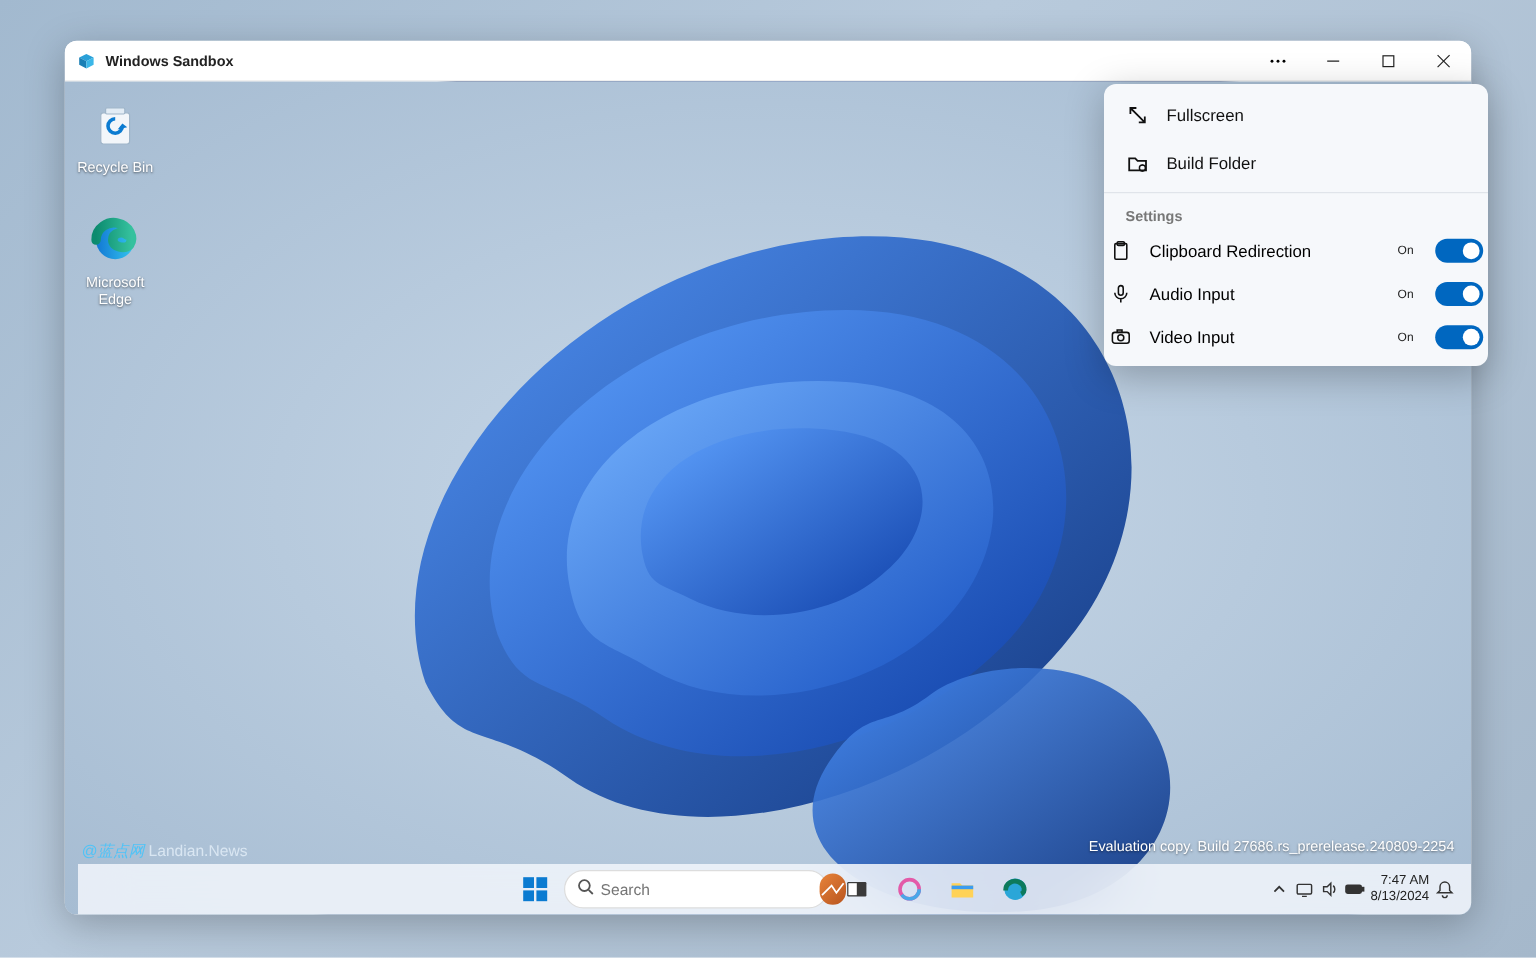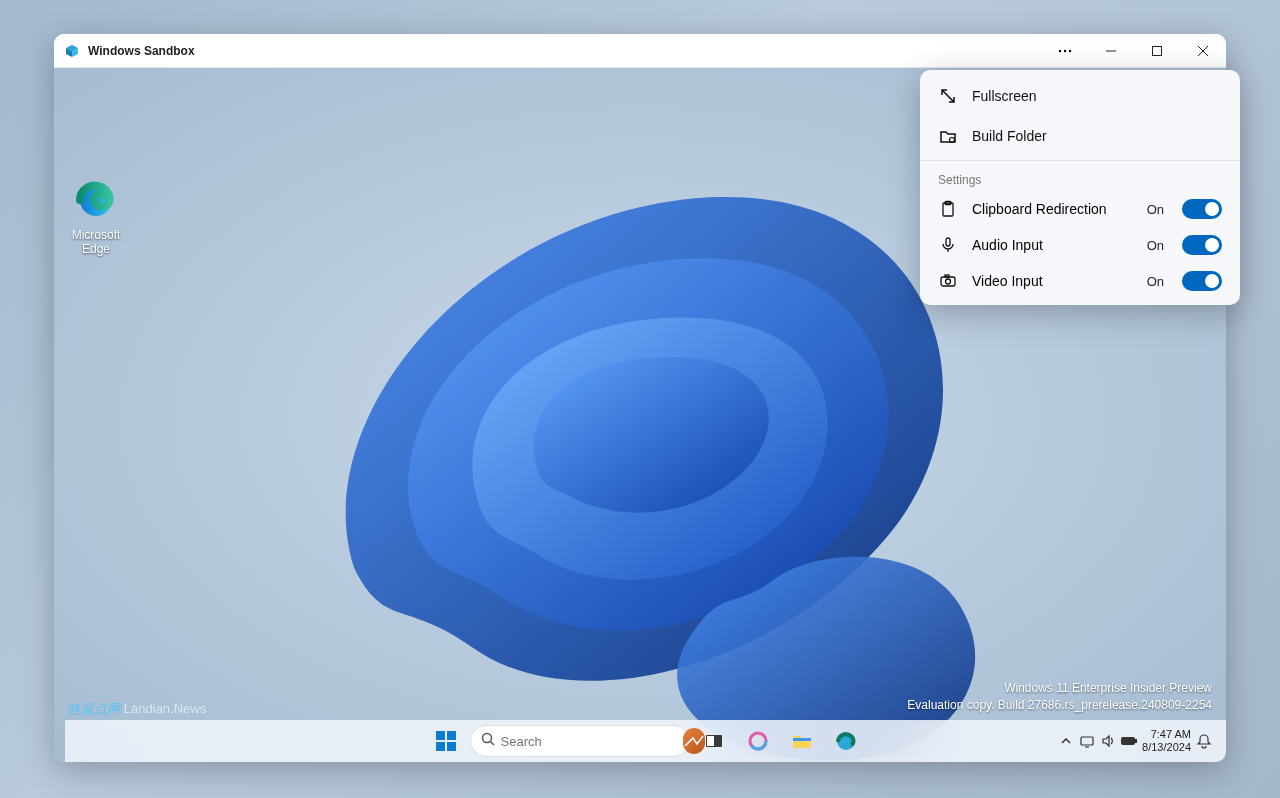--- a/index.html
+++ b/index.html
@@ -117,6 +117,17 @@
       <path d="M 640 560 C 580 640 680 700 800 690 C 900 682 950 600 900 530 C 860 475 760 480 720 510 C 680 540 670 520 640 560 Z" fill="url(#p2)" opacity="0.9"></path>
     </svg>
 
+    <div class="desktop-icon" style="top:12px;left:4px">
+      <div class="iconbox">
+        <svg width="40" height="40" viewBox="0 0 40 40">
+            <rect x="8" y="10" width="24" height="26" rx="2" fill="#f2f6fa" stroke="#9fb5c9"></rect>
+            <rect x="12" y="6" width="16" height="5" rx="1" fill="#e2ecf5" stroke="#9fb5c9"></rect>
+            <path d="M20 15 a6 6 0 1 0 6 6" fill="none" stroke="#0b7bd1" stroke-width="3"></path>
+            <polygon points="26,19 30,22 22,24" fill="#0b7bd1"></polygon>
+          </svg>
+      </div>
+      <div>Recycle Bin</div>
+    </div>
 
     <div class="desktop-icon" style="top:108px;left:4px">
       <div class="iconbox">

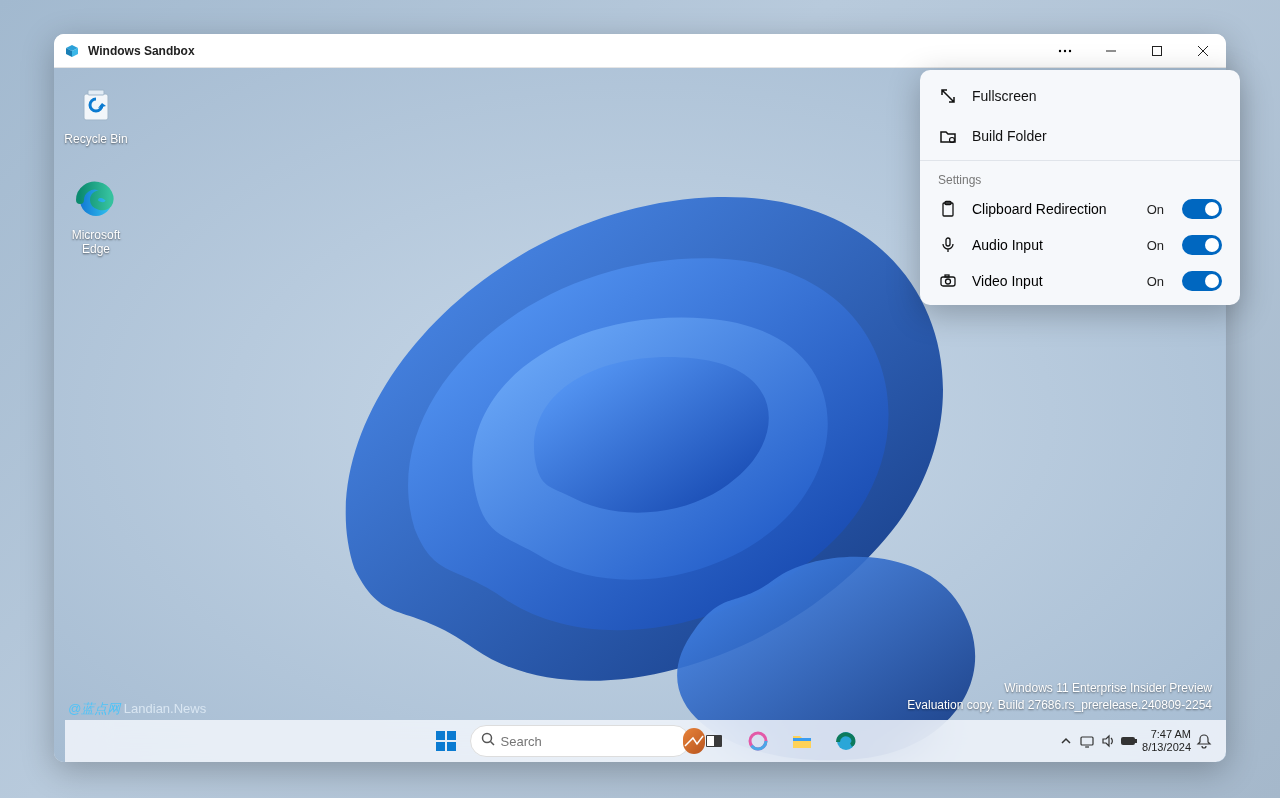--- a/index.html
+++ b/index.html
@@ -43,7 +43,7 @@
     .flyout-item { display: flex; align-items: center; gap: 14px; padding: 10px 18px; font-size: 14px; color: #111; }
     .flyout-icon { width: 20px; height: 20px; display: flex; align-items: center; justify-content: center; }
     .flyout-divider { height: 1px; background: #e0e4ea; margin: 4px 0; }
-    .flyout-header { font-size: 12px; color: #777; padding: 8px 18px 4px; }
+    .flyout-header { font-size: 12px; color: #777; padding: 8px 18px 4px; font-weight: bold; }
     .setting-row { display: flex; align-items: center; gap: 14px; padding: 8px 18px; font-size: 14px; }
     .setting-row .label { flex: 1; }
     .setting-state { font-size: 13px; color: #222; margin-right: 4px; }

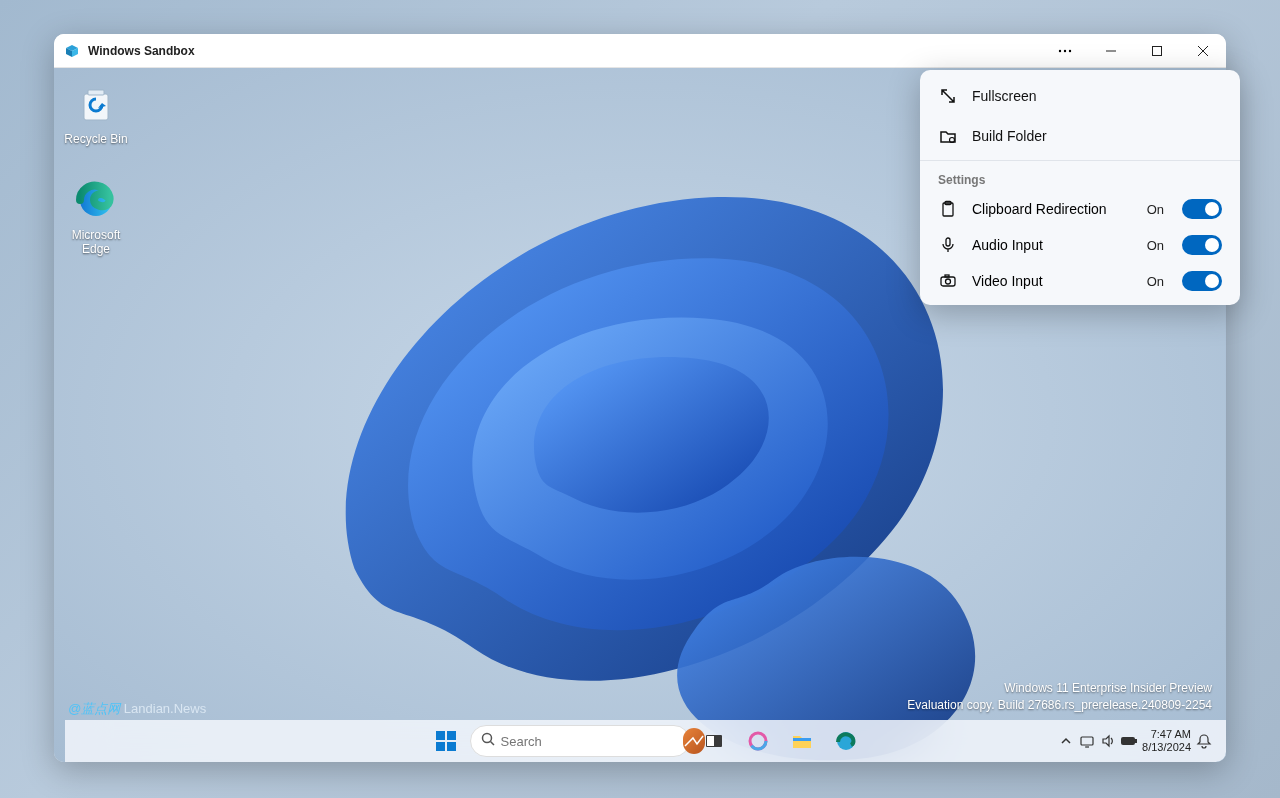--- a/index.html
+++ b/index.html
@@ -44,7 +44,7 @@
     .flyout-icon { width: 20px; height: 20px; display: flex; align-items: center; justify-content: center; }
     .flyout-divider { height: 1px; background: #e0e4ea; margin: 4px 0; }
     .flyout-header { font-size: 12px; color: #777; padding: 8px 18px 4px; font-weight: bold; }
-    .setting-row { display: flex; align-items: center; gap: 14px; padding: 8px 18px; font-size: 14px; }
+    .setting-row { display: flex; align-items: center; gap: 14px; padding: 8px 4px; font-size: 14px; }
     .setting-row .label { flex: 1; }
     .setting-state { font-size: 13px; color: #222; margin-right: 4px; }
     .toggle { width: 40px; height: 20px; border-radius: 10px; background: #0067c0; position: relative; }

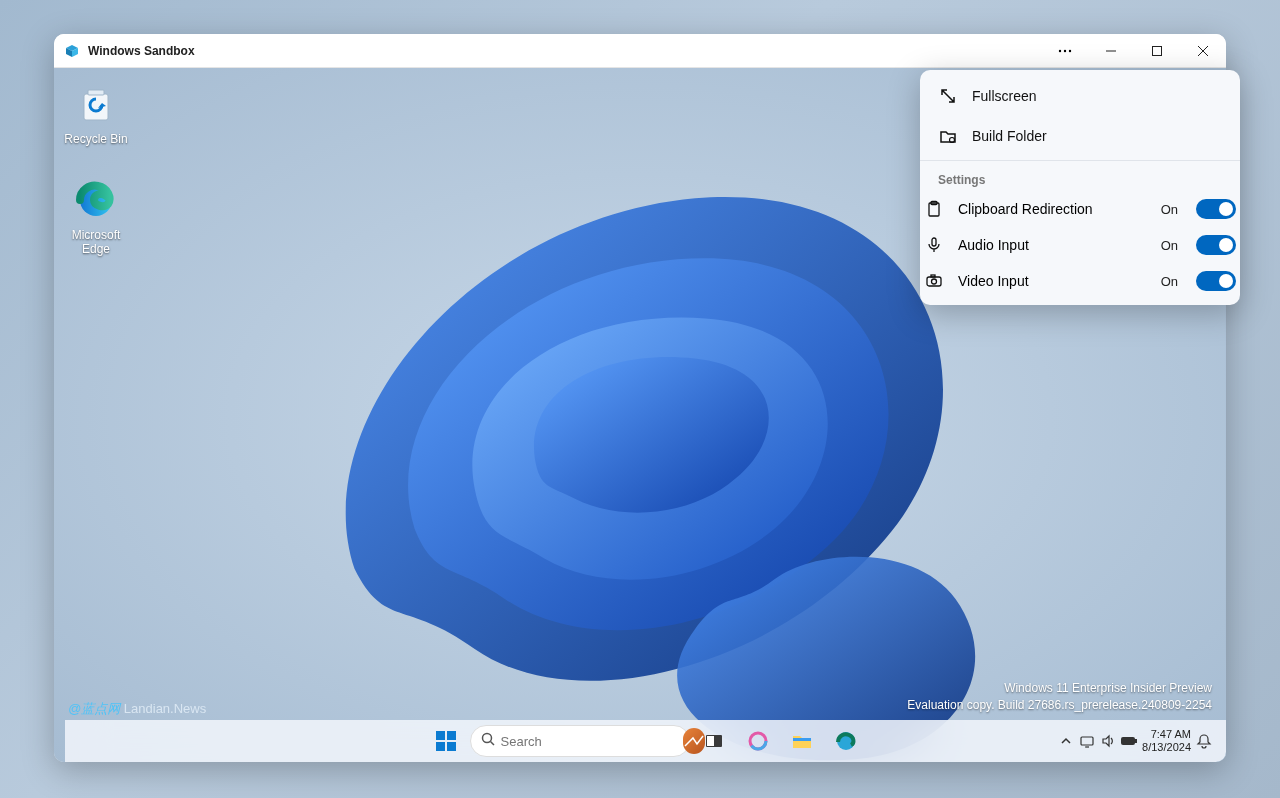--- a/index.html
+++ b/index.html
@@ -46,7 +46,7 @@
     .flyout-header { font-size: 12px; color: #777; padding: 8px 18px 4px; font-weight: bold; }
     .setting-row { display: flex; align-items: center; gap: 14px; padding: 8px 4px; font-size: 14px; }
     .setting-row .label { flex: 1; }
-    .setting-state { font-size: 13px; color: #222; margin-right: 4px; }
+    .setting-state { font-size: 10px; color: #222; margin-right: 4px; }
     .toggle { width: 40px; height: 20px; border-radius: 10px; background: #0067c0; position: relative; }
     .toggle::after { content: ''; position: absolute; right: 3px; top: 3px; width: 14px; height: 14px; border-radius: 50%; background: #fff; }
   </style>

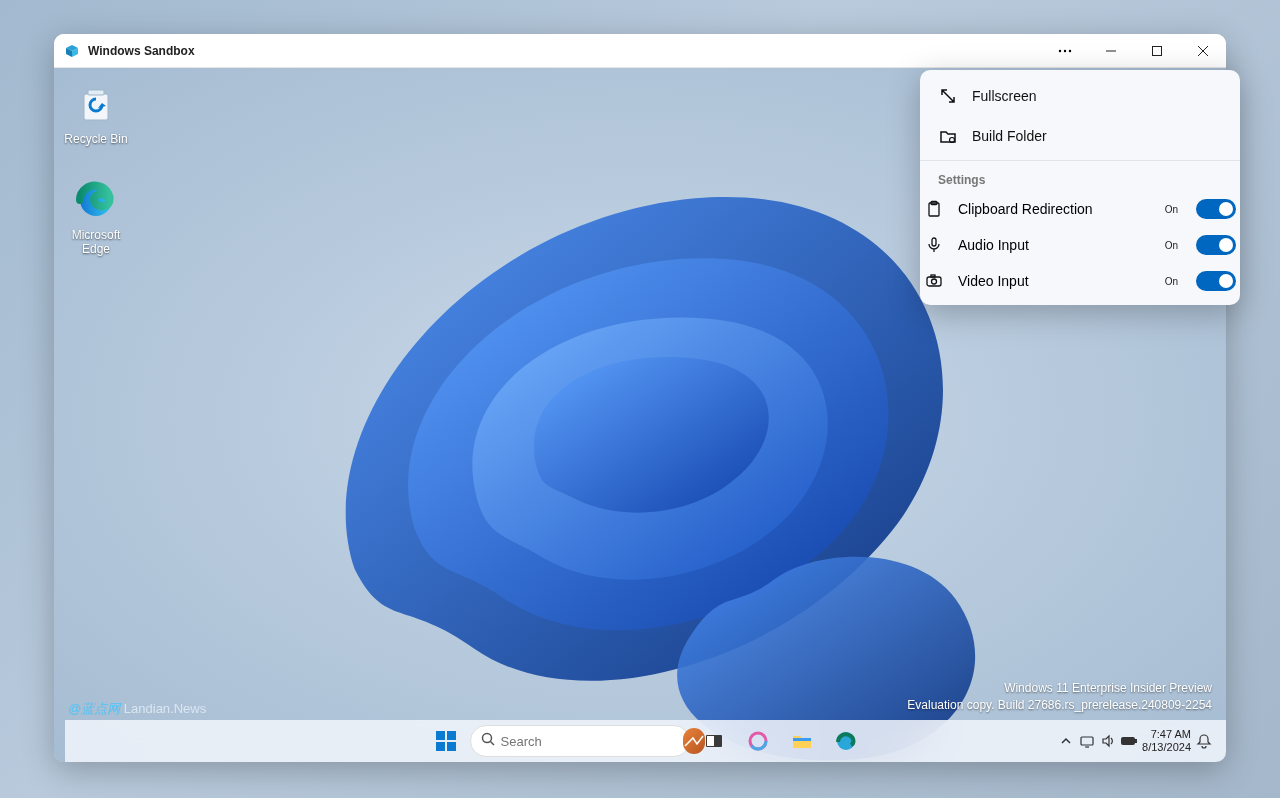--- a/index.html
+++ b/index.html
@@ -150,7 +150,6 @@
     </div>
 
     <div class="watermark">
-      <div>Windows 11 Enterprise Insider Preview</div>
       <div>Evaluation copy. Build 27686.rs_prerelease.240809-2254</div>
     </div>
     <div class="credit">

